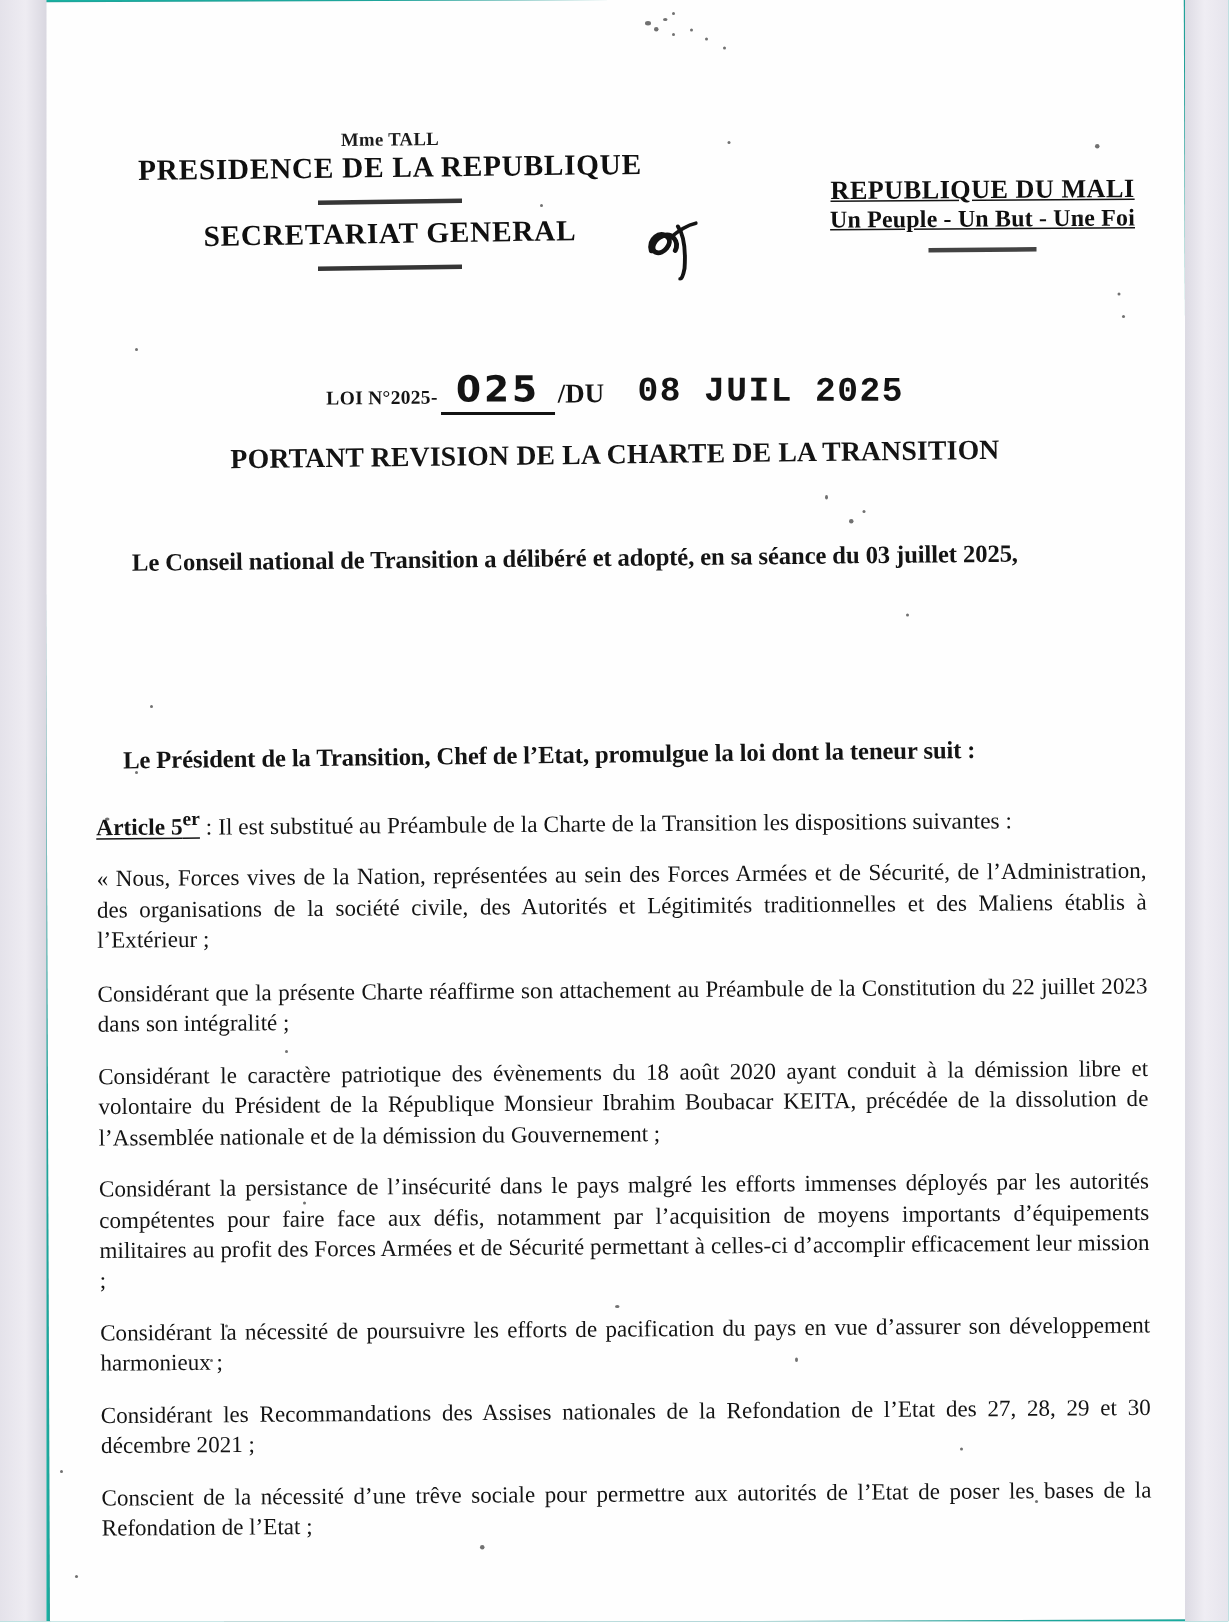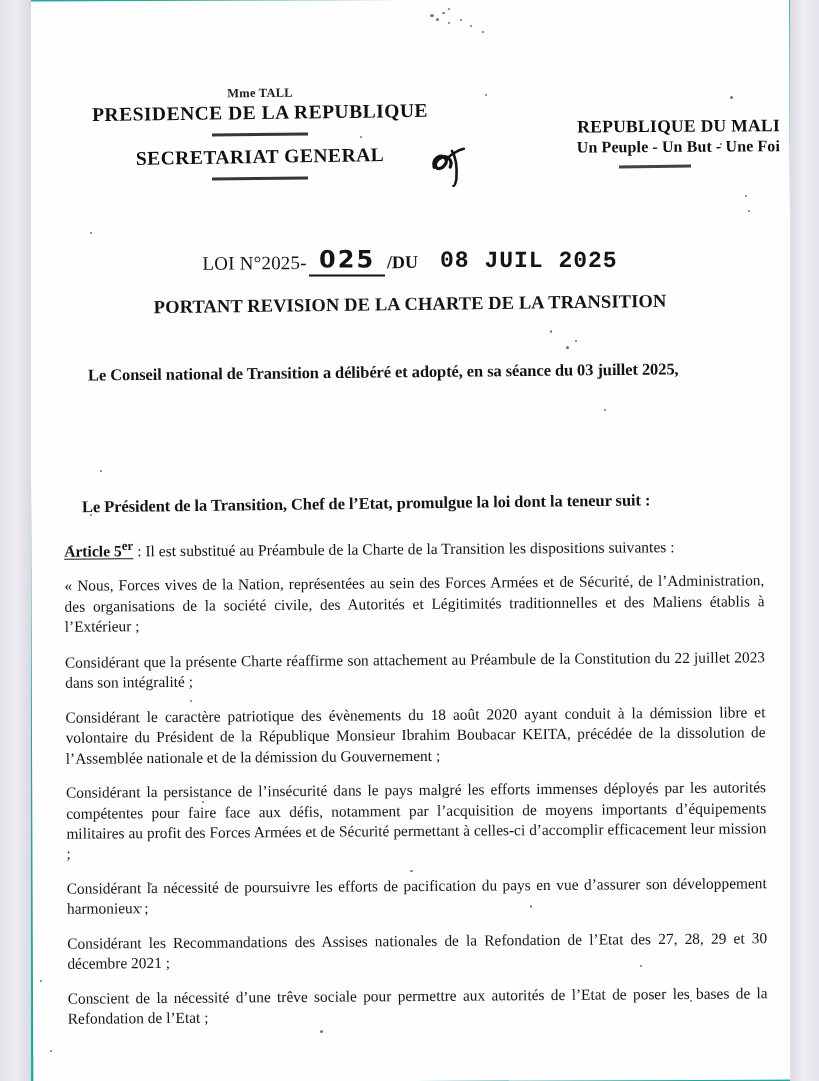--- a/index.html
+++ b/index.html
@@ -119,7 +119,8 @@
     left: 500px;
     top: 30px;
     width: 250px;
-    text-align: right;
+    text-align: center;
+    text-decoration: underline;
   }
   .rep-line1 {
     font-size: 17.5px;

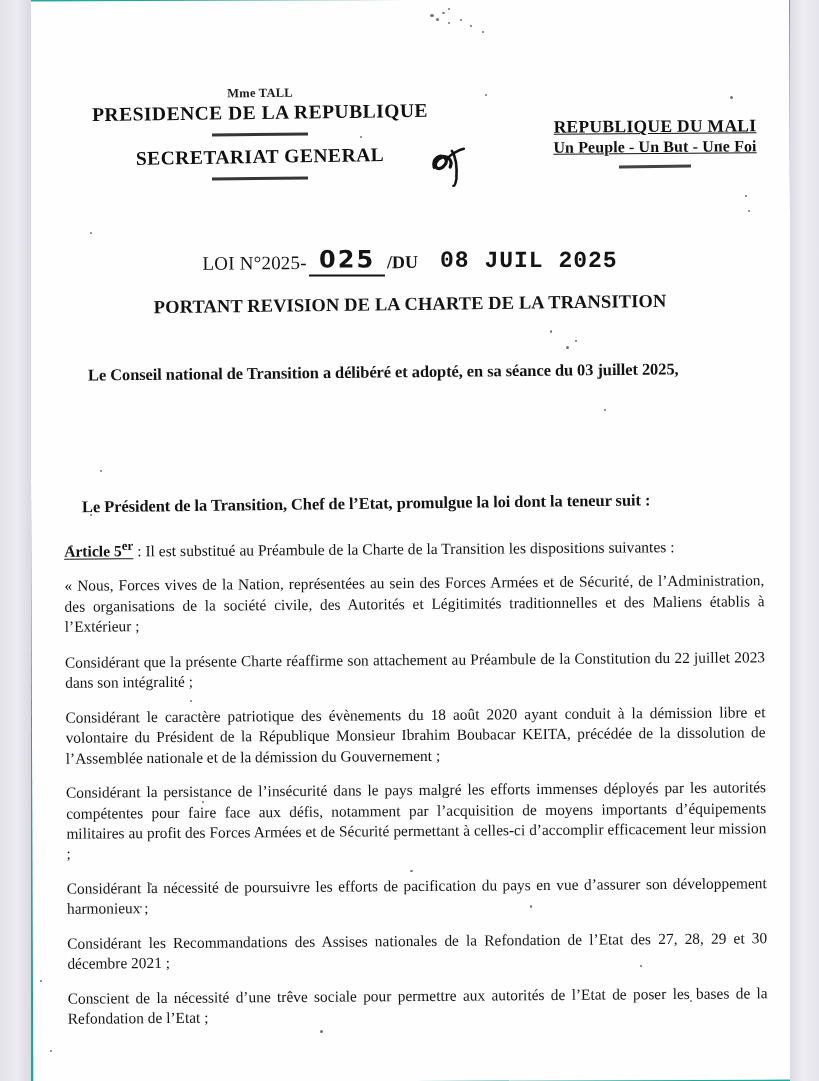--- a/index.html
+++ b/index.html
@@ -159,8 +159,8 @@
     transform: rotate(-0.5deg);
   }
   .law-label {
-    font-size: 19px;
-    font-weight: normal;
+    font-size: 13px;
+    font-weight: bold;
     letter-spacing: .2px;
   }
   .law-number {

